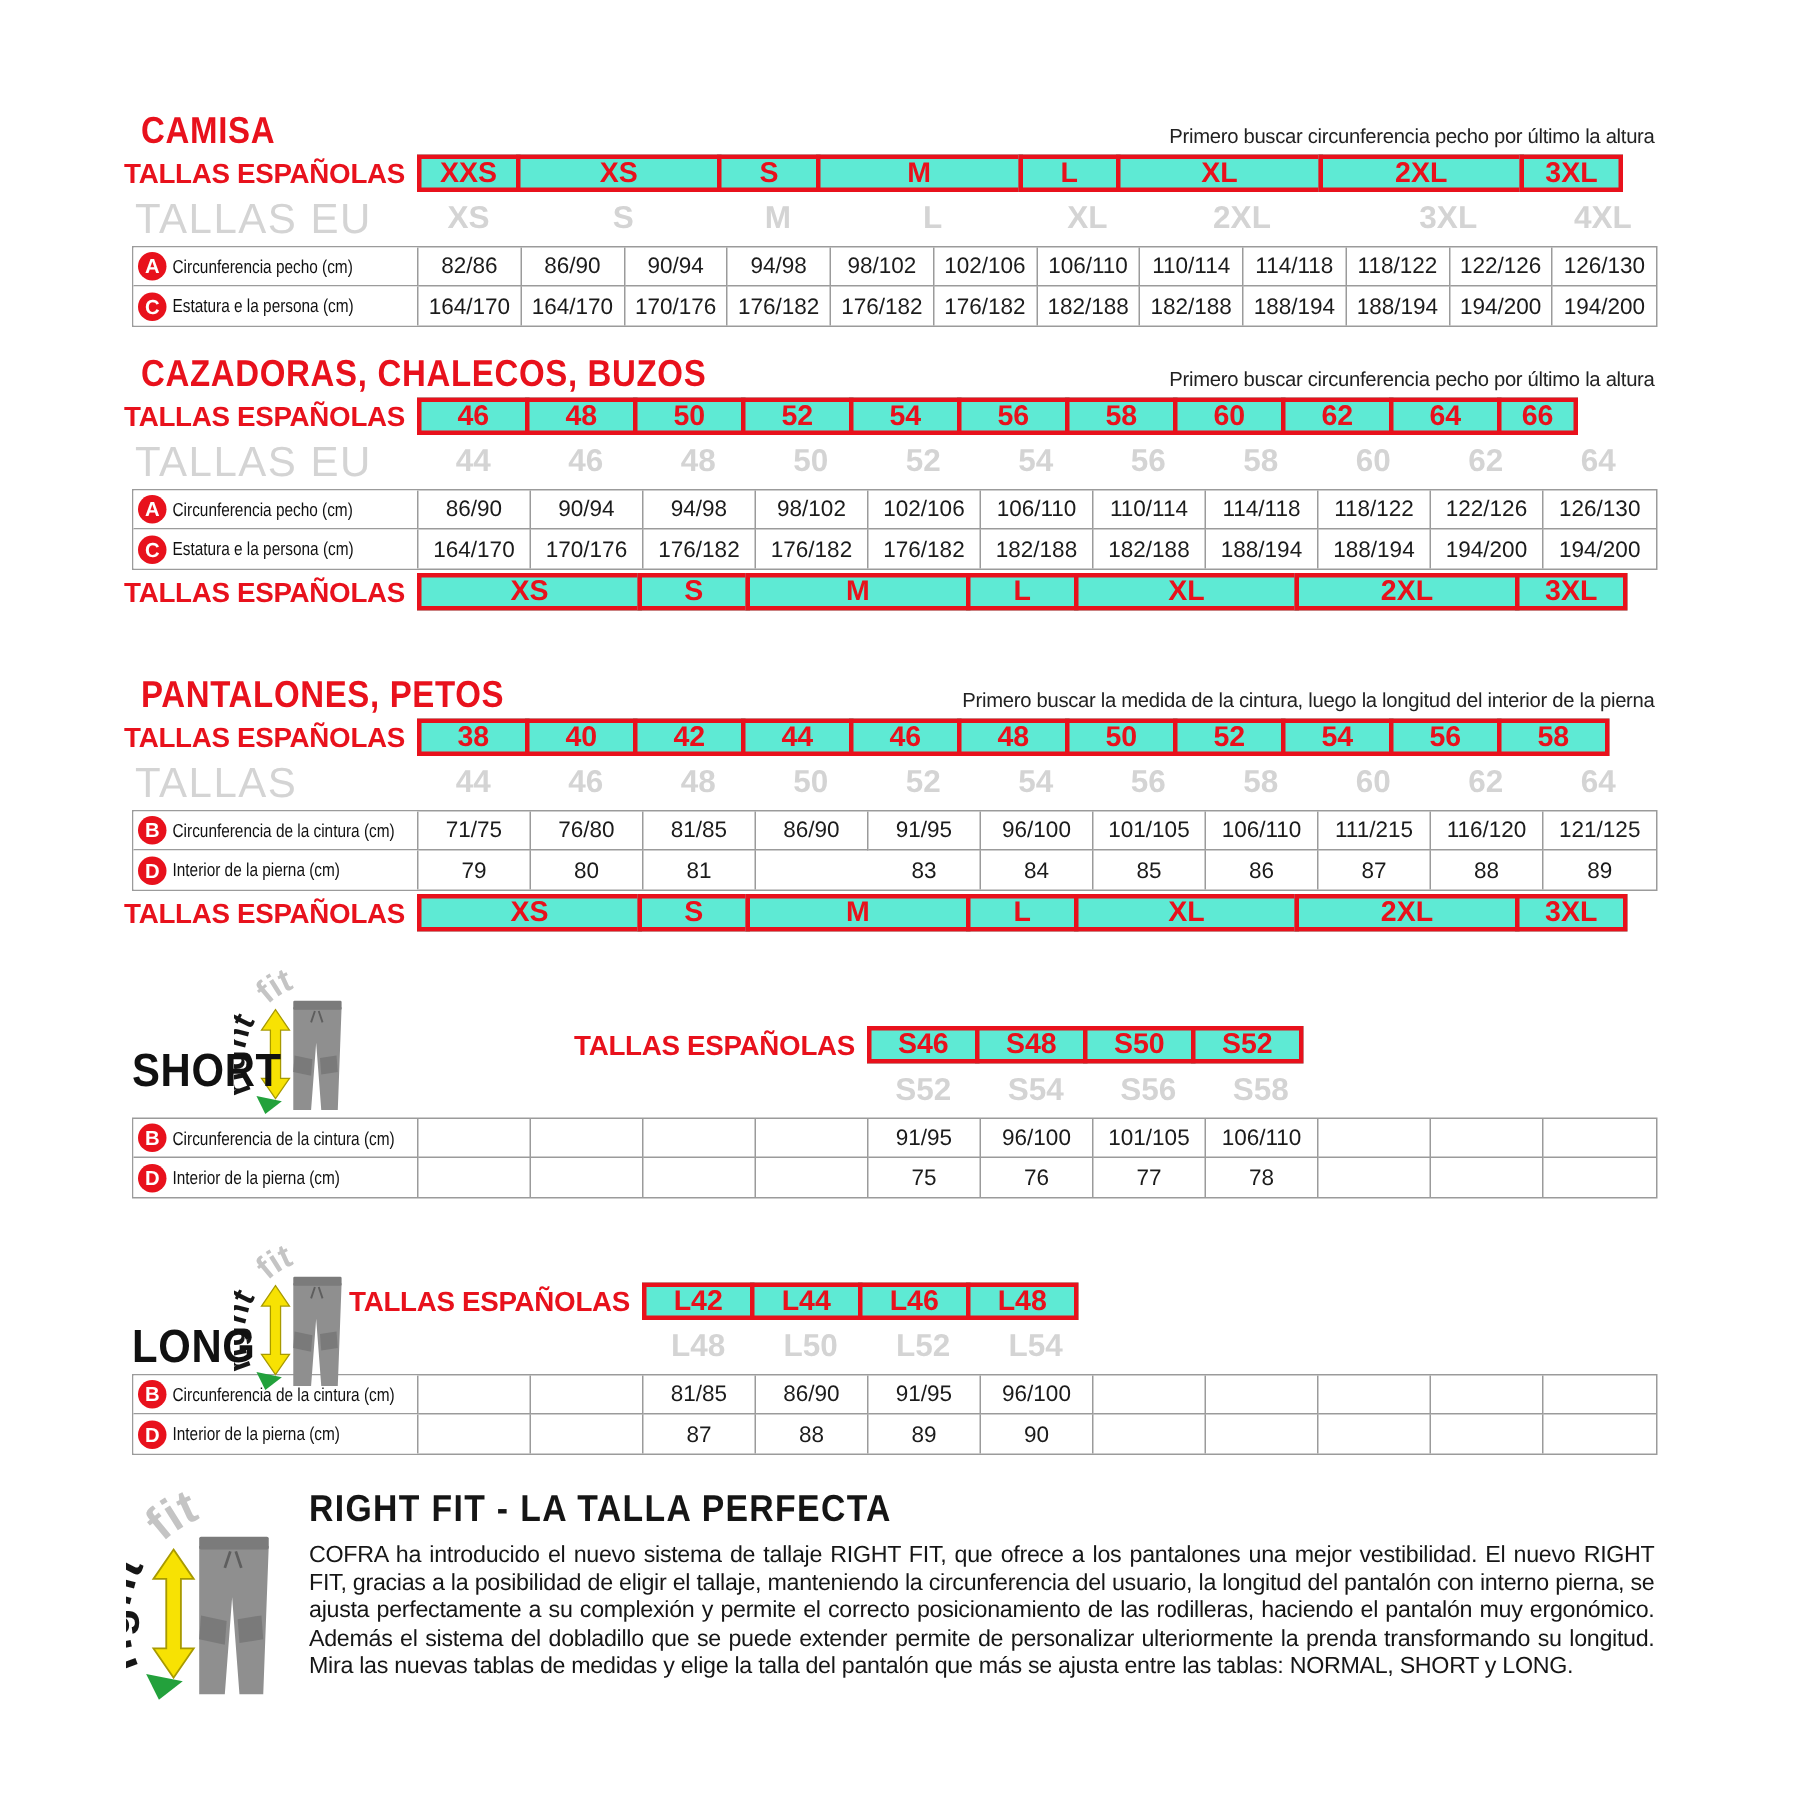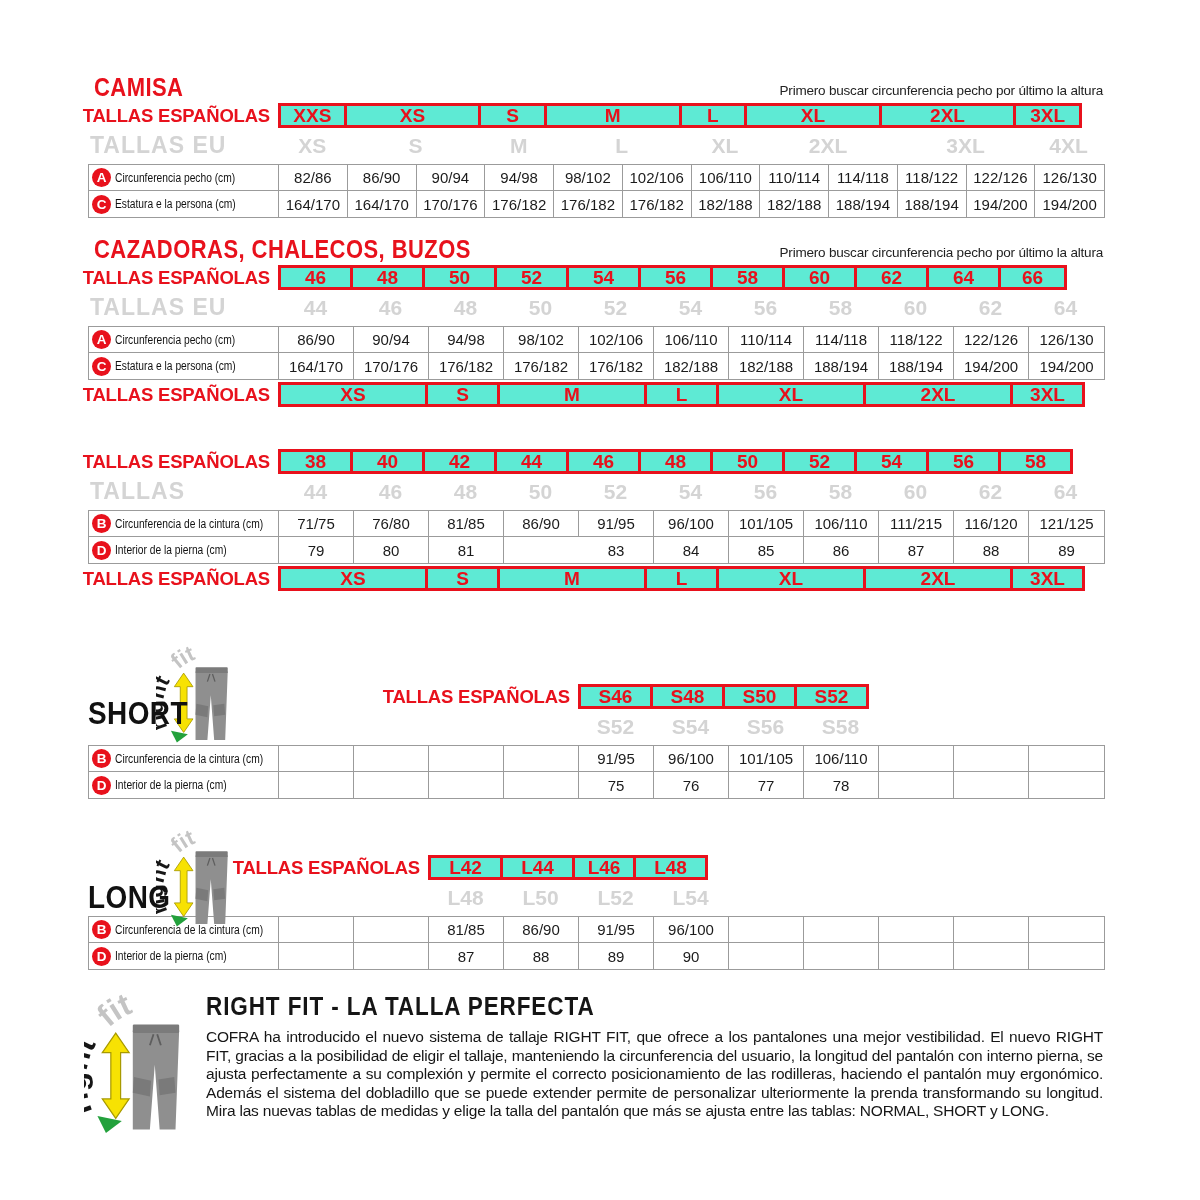--- a/index.html
+++ b/index.html
@@ -18,7 +18,7 @@
   .rlab{display:flex;align-items:center;justify-content:flex-end;padding-right:8px;box-sizing:border-box;flex:none;}
   .red-lab{color:var(--red);font-weight:bold;font-size:18.5px;letter-spacing:-.2px;white-space:nowrap;}
   .eu-lab{justify-content:flex-start;padding-left:2px;padding-right:0;color:var(--ltgray);
-          font-weight:bold;font-size:23px;letter-spacing:1px;white-space:nowrap;}
+          font-weight:normal;font-size:28px;letter-spacing:1px;white-space:nowrap;}
   .red-cell{box-sizing:border-box;border:3px solid var(--red);background:#5eead4;display:flex;align-items:center;
             justify-content:center;color:var(--red);font-weight:bold;font-size:19px;flex:none;}
   .red-cell+.red-cell{margin-left:-3px;}

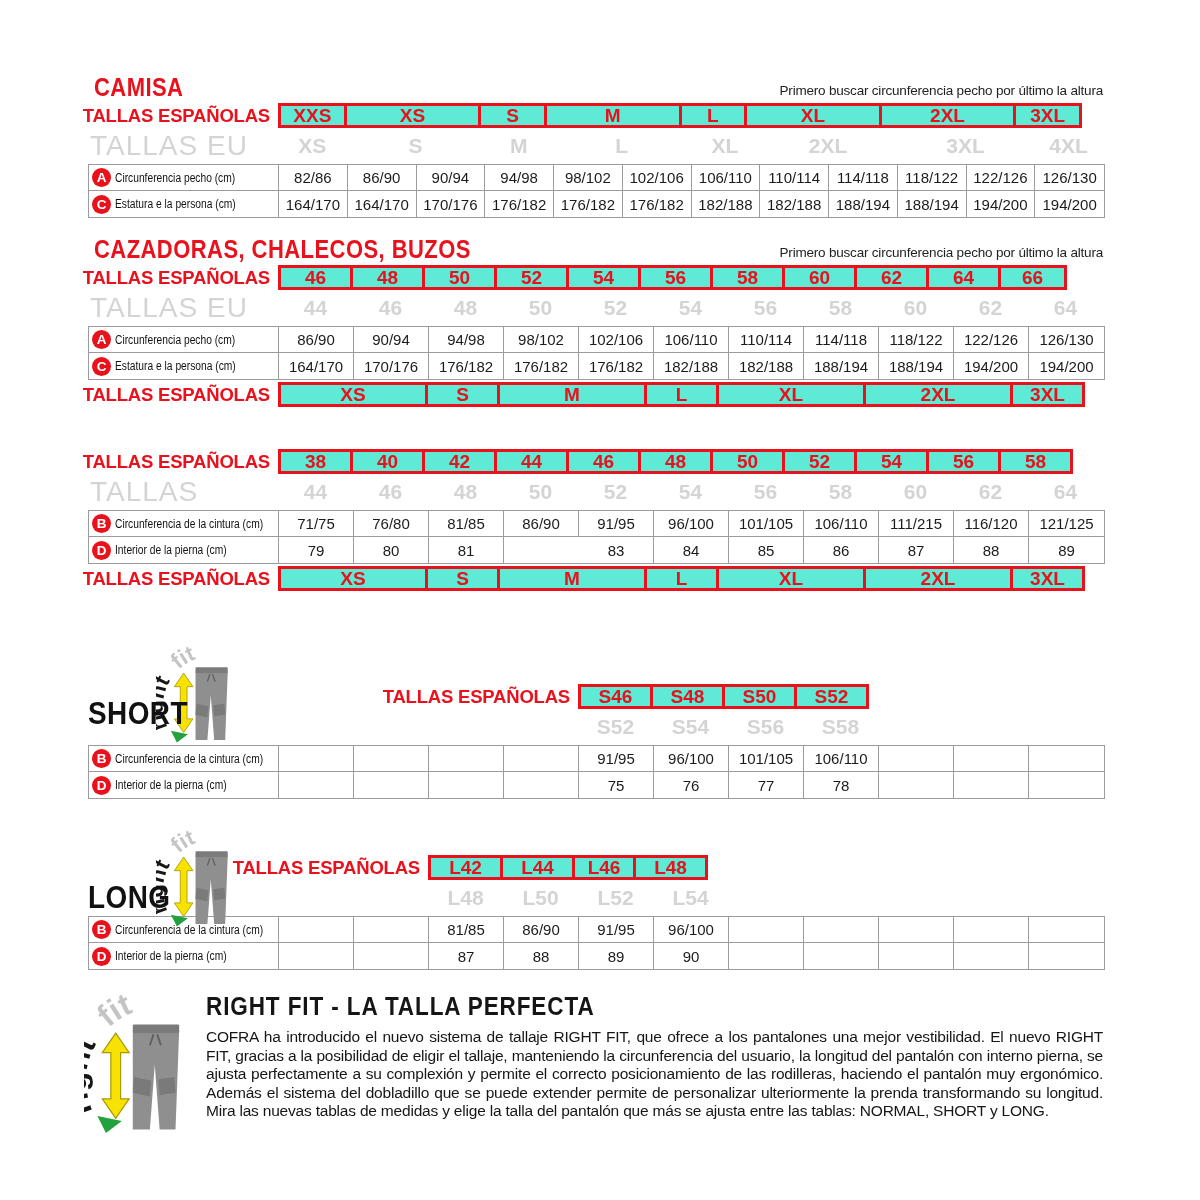--- a/index.html
+++ b/index.html
@@ -159,7 +159,7 @@
           <div class="red-cell" style="width: 75px;">60</div>
           <div class="red-cell" style="width: 75px;">62</div>
           <div class="red-cell" style="width: 75px;">64</div>
-          <div class="red-cell" style="width: 69px;">66</div>
+          <div class="red-cell" style="width: 54px;">66</div>
         </div><div class="srow eu-row">
           <div class="rlab eu-lab" style="width: 190px;">TALLAS EU</div>
           <div class="eu-cell" style="width: 75px;">44</div>

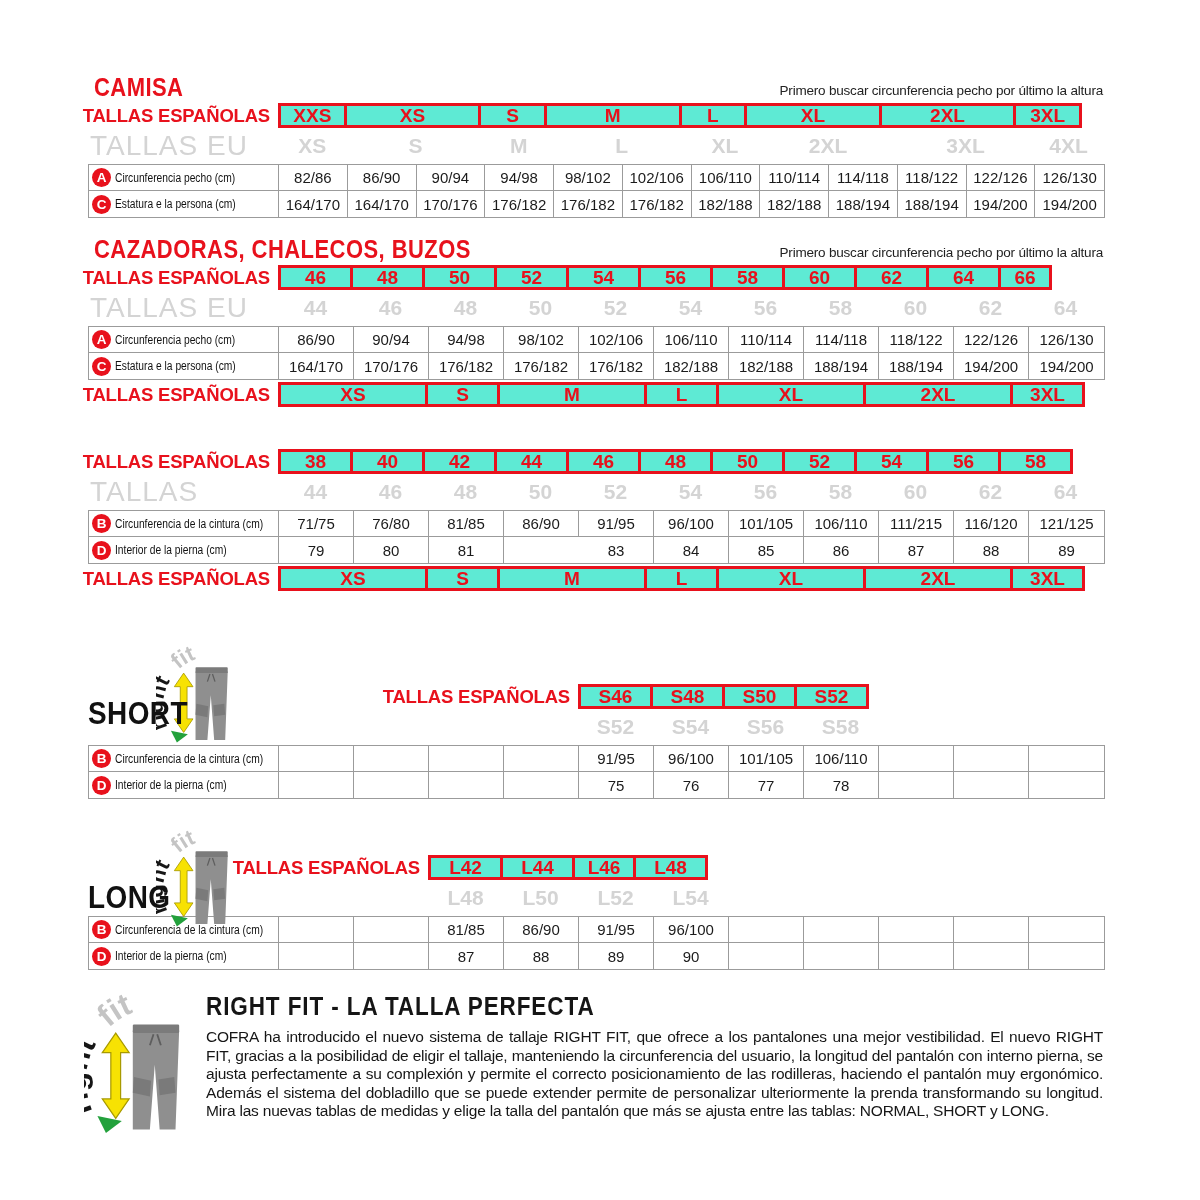--- a/index.html
+++ b/index.html
@@ -218,6 +218,10 @@
   </section>
 
   <section class="sec" id="sec-pantalones" style="top:446px;height:180px">
+    <div class="sec-head">
+      <h2 class="sec-title">PANTALONES, PETOS</h2>
+      <div class="sec-note">Primero buscar la medida de la cintura, luego la longitud del interior de la pierna</div>
+    </div>
     <div class="tbl"><div class="srow red-row">
           <div class="rlab red-lab" style="width: 190px;">TALLAS ESPAÑOLAS</div>
           <div class="red-cell" style="width: 75px;">38</div>

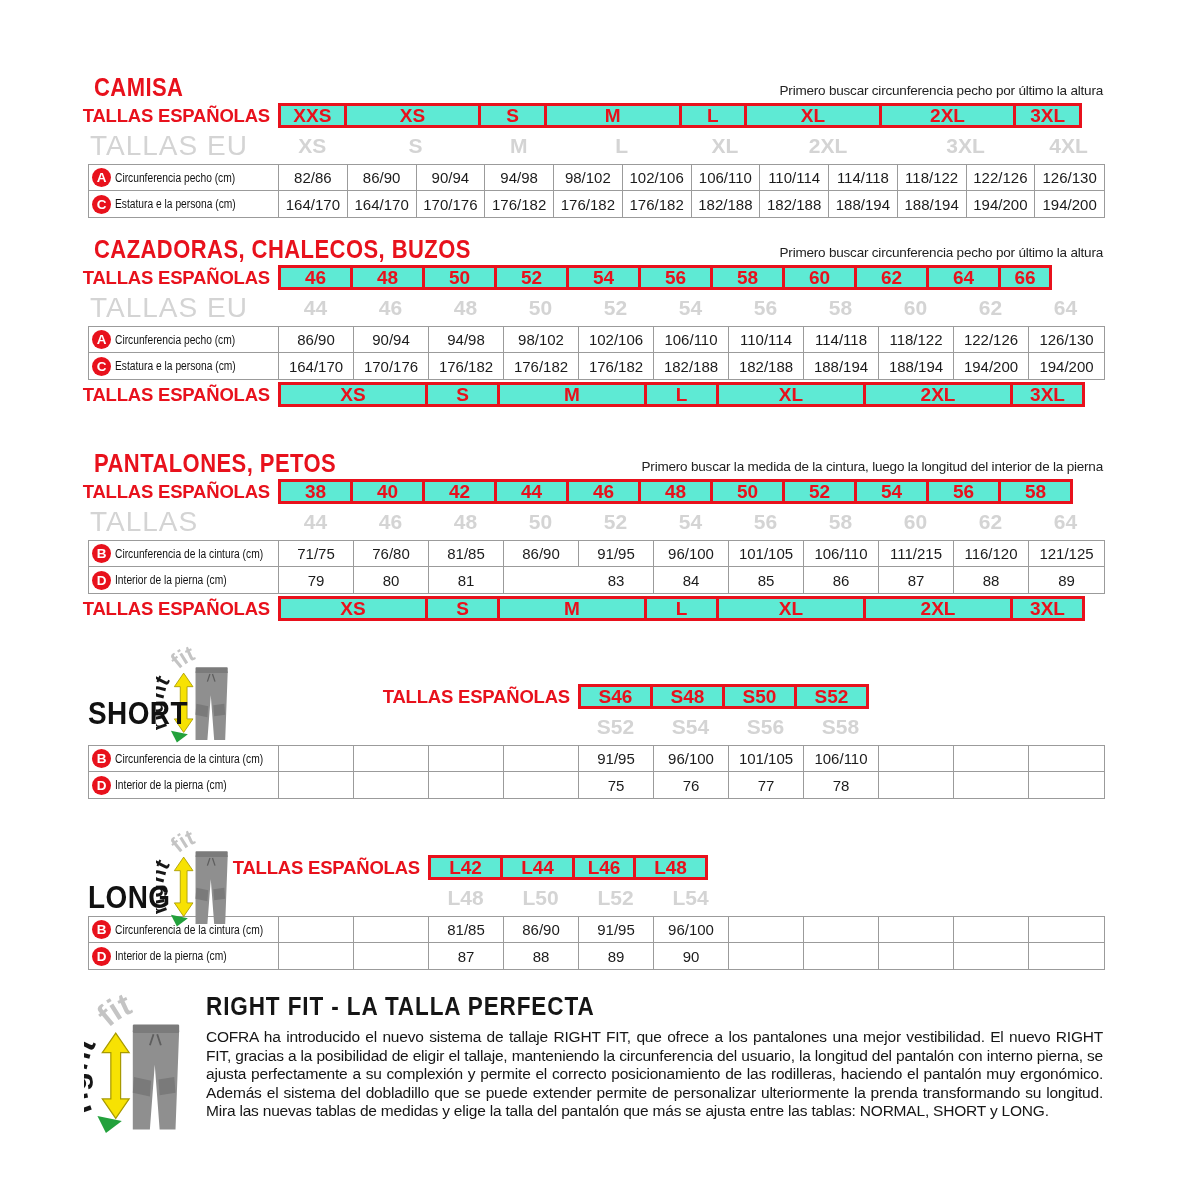--- a/index.html
+++ b/index.html
@@ -353,7 +353,7 @@
           <div class="rlab red-lab" style="width: 340px;">TALLAS ESPAÑOLAS</div>
           <div class="red-cell" style="width: 75px; text-align: right;">L42</div>
           <div class="red-cell" style="width: 75px;">L44</div>
-          <div class="red-cell" style="width: 64px;">L46</div>
+          <div class="red-cell" style="width: 75px;">L46</div>
           <div class="red-cell" style="width: 75px;">L48</div>
         </div><div class="srow eu-row">
           <div class="rlab eu-lab" style="width: 340px;"></div>

